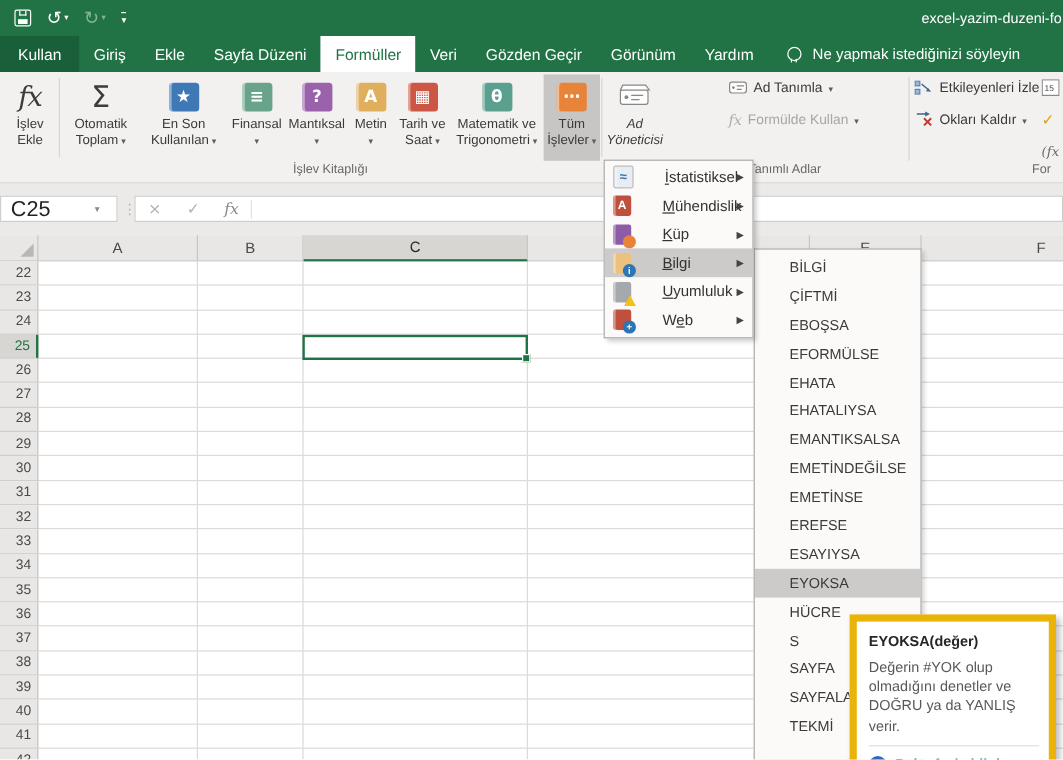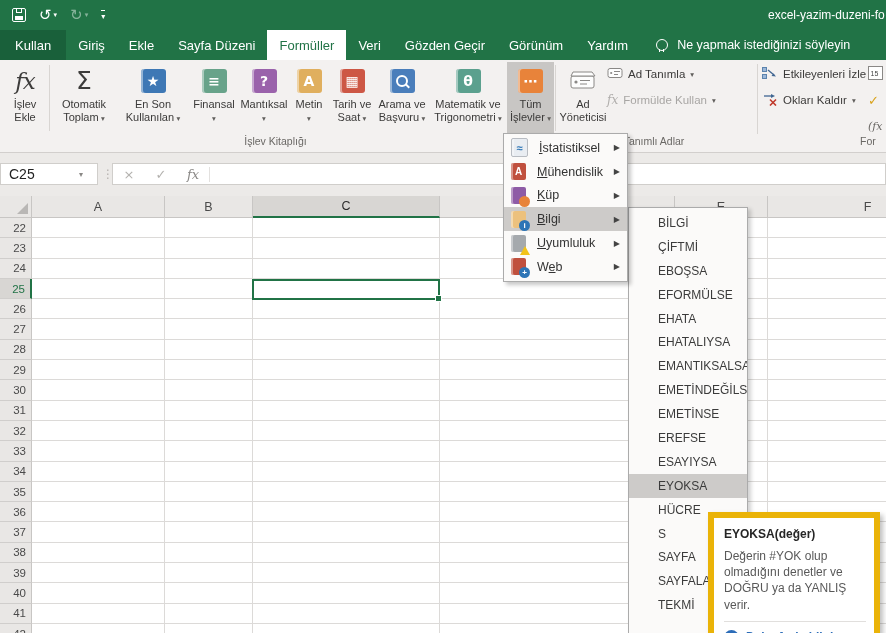--- a/index.html
+++ b/index.html
@@ -210,17 +210,6 @@
           <div>Saat<span class="dd"> ▾</span></div>
         </div>
       </div>
-      <div class="bigbtn" style="width: 54px;">
-        <div class="ic">
-          <div class="book" style="background: rgb(74, 126, 187);">
-            <span class="mag"></span>
-          </div>
-        </div>
-        <div class="lb">
-          <div>Arama ve</div>
-          <div>Başvuru<span class="dd"> ▾</span></div>
-        </div>
-      </div>
       <div class="bigbtn" style="width: 78px;">
         <div class="ic">
           <div class="book" style="background: rgb(91, 160, 142);">θ</div>

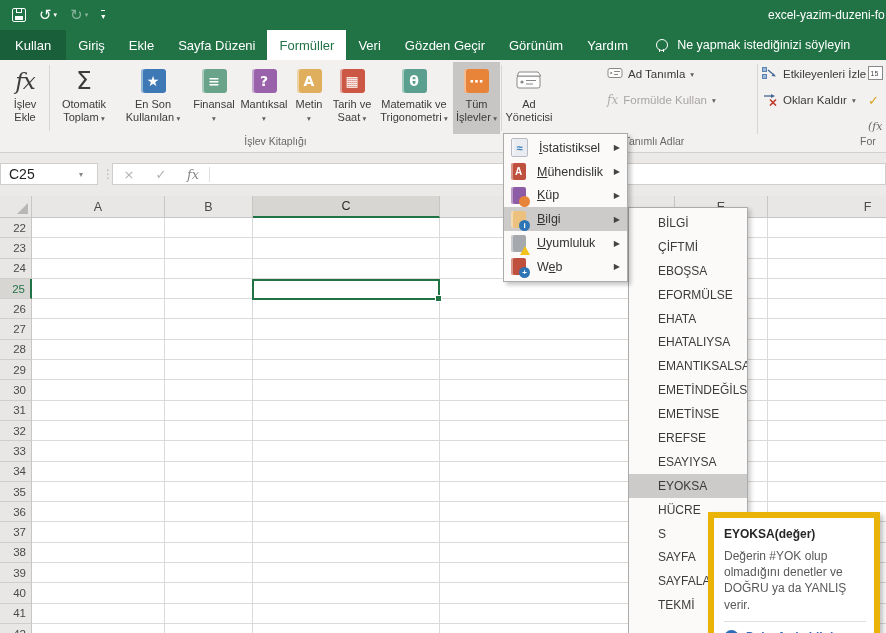--- a/index.html
+++ b/index.html
@@ -229,7 +229,7 @@
         </div>
       </div>
       <div class="vsep"></div>
-      <div class="bigbtn" style="width: 52px;">
+      <div class="bigbtn" style="width: 52px; font-style: italic;">
         <div class="ic">
           <span><svg width="30" height="24" viewBox="0 0 30 24">
               <rect x="3" y="9" width="23" height="12" rx="2" fill="#fdfdfd" stroke="#8a8886"></rect>

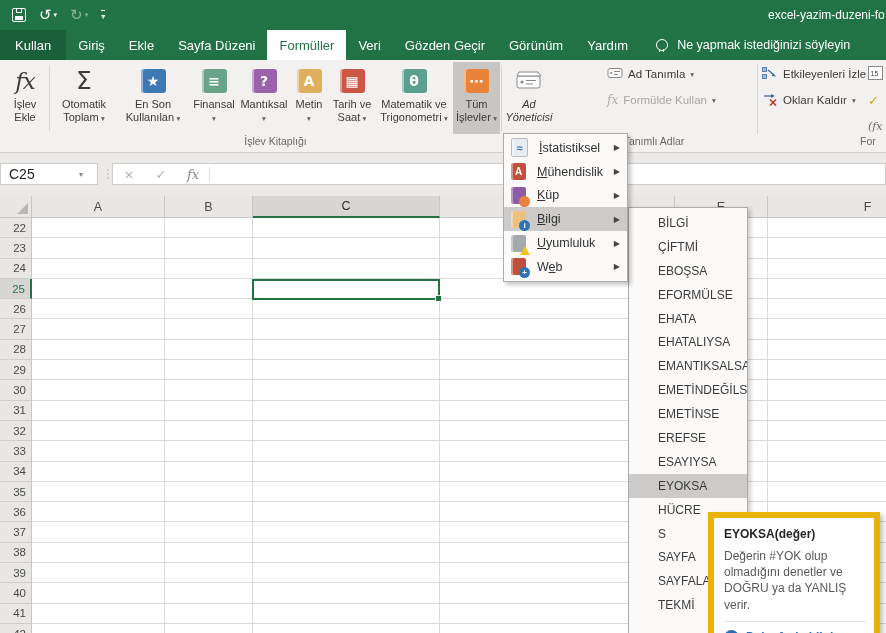--- a/index.html
+++ b/index.html
@@ -81,7 +81,7 @@
            box-shadow:3px 3px 4px rgba(0,0,0,.22);z-index:30;padding:2px 0;box-sizing:border-box;}
   .cmi{height:23.8px;display:flex;align-items:center;position:relative;padding-left:7px;}
   .cmi.hl{background:#cdcbc9;}
-  .cmi .lbl{margin-left:11px;font-size:12.5px;color:#333;}
+  .cmi .lbl{margin-left:26px;font-size:12.5px;color:#333;}
   .cmi .sub{position:absolute;right:7px;font-size:8px;color:#444;font-family:"DejaVu Sans",sans-serif;}
   .mn{text-decoration:underline;}
   .mbook{width:15px;height:17px;border-radius:2px;position:relative;display:flex;align-items:center;justify-content:center;

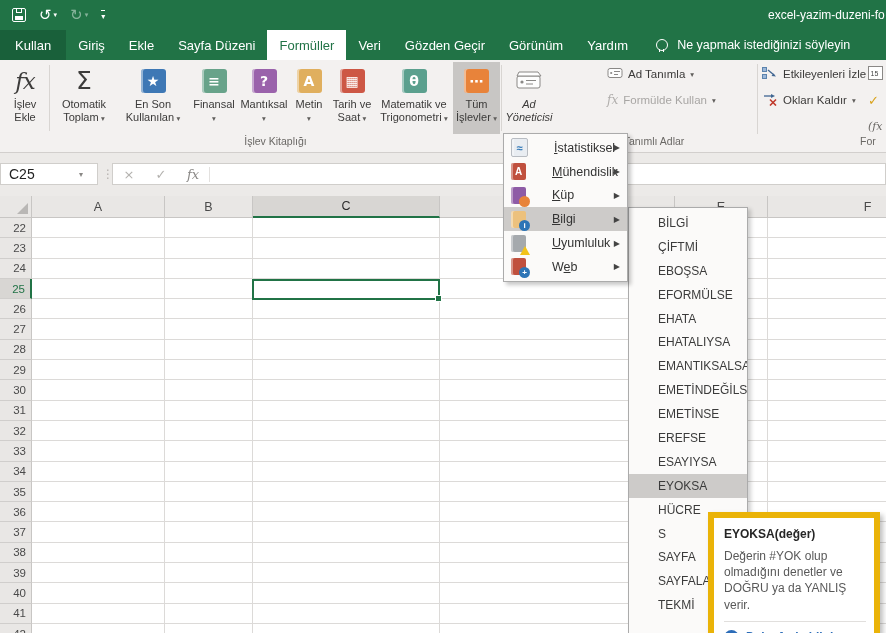--- a/index.html
+++ b/index.html
@@ -53,7 +53,7 @@
   
   #fbar{position:absolute;top:153px;left:0;width:886px;height:43px;background:#eceae8;}
   #namebox{position:absolute;left:0;top:10px;width:98px;height:22px;background:#fff;border:1px solid #d0cecb;display:flex;align-items:center;box-sizing:border-box;}
-  #namebox .val{padding-left:8px;font-size:14px;color:#222;flex:1;}
+  #namebox .val{padding-left:8px;font-size:18px;color:#222;flex:1;}
   #namebox .nb-arrow{width:18px;color:#8a8886;font-size:8px;font-family:"DejaVu Sans",sans-serif;}
   #fdots{position:absolute;left:102px;top:14px;color:#b5b2af;font-size:12px;font-family:"DejaVu Sans",sans-serif;}
   #fxbox{position:absolute;left:112px;top:10px;width:774px;height:22px;background:#fff;border:1px solid #d0cecb;display:flex;align-items:center;box-sizing:border-box;}

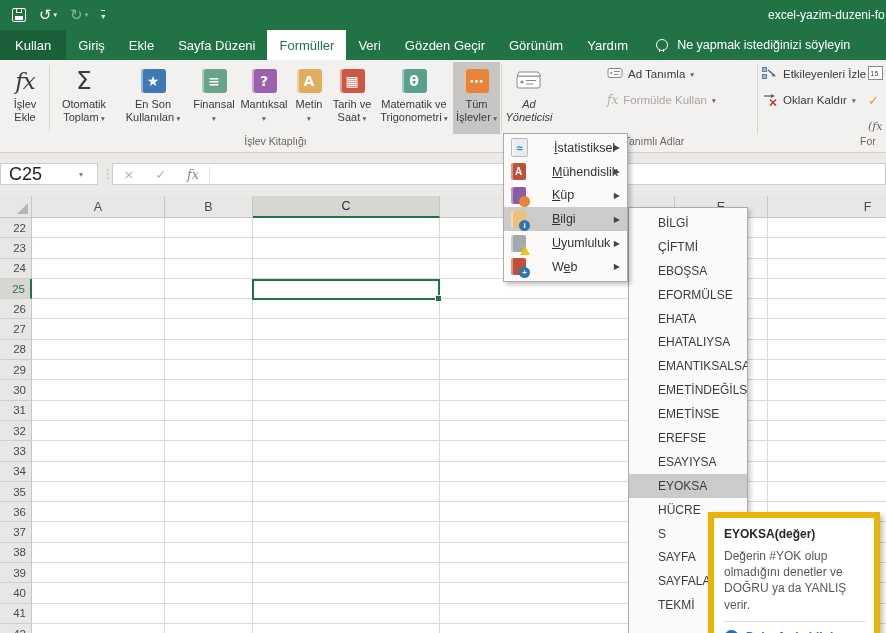--- a/index.html
+++ b/index.html
@@ -91,7 +91,7 @@
   .mbook .tri{position:absolute;right:-4px;bottom:-3px;width:0;height:0;border-left:5px solid transparent;
               border-right:5px solid transparent;border-bottom:9px solid #f2c21a;}
   .mbook .inline{font-size:11px;font-weight:bold;}
-  #fnmenu{position:absolute;left:628px;top:207px;width:120px;height:426px;background:#fbfaf9;border:1px solid #ababab;
+  #fnmenu{position:absolute;left:628px;top:207px;width:140px;height:426px;background:#fbfaf9;border:1px solid #ababab;
           border-bottom:none;box-shadow:3px 2px 4px rgba(0,0,0,.18);z-index:29;padding-top:3px;box-sizing:border-box;overflow:hidden;}
   .fni{height:23.9px;display:flex;align-items:center;padding-left:29px;font-size:12px;color:#3b3b3b;white-space:nowrap;}
   .fni.hl{background:#cdcbc9;}

